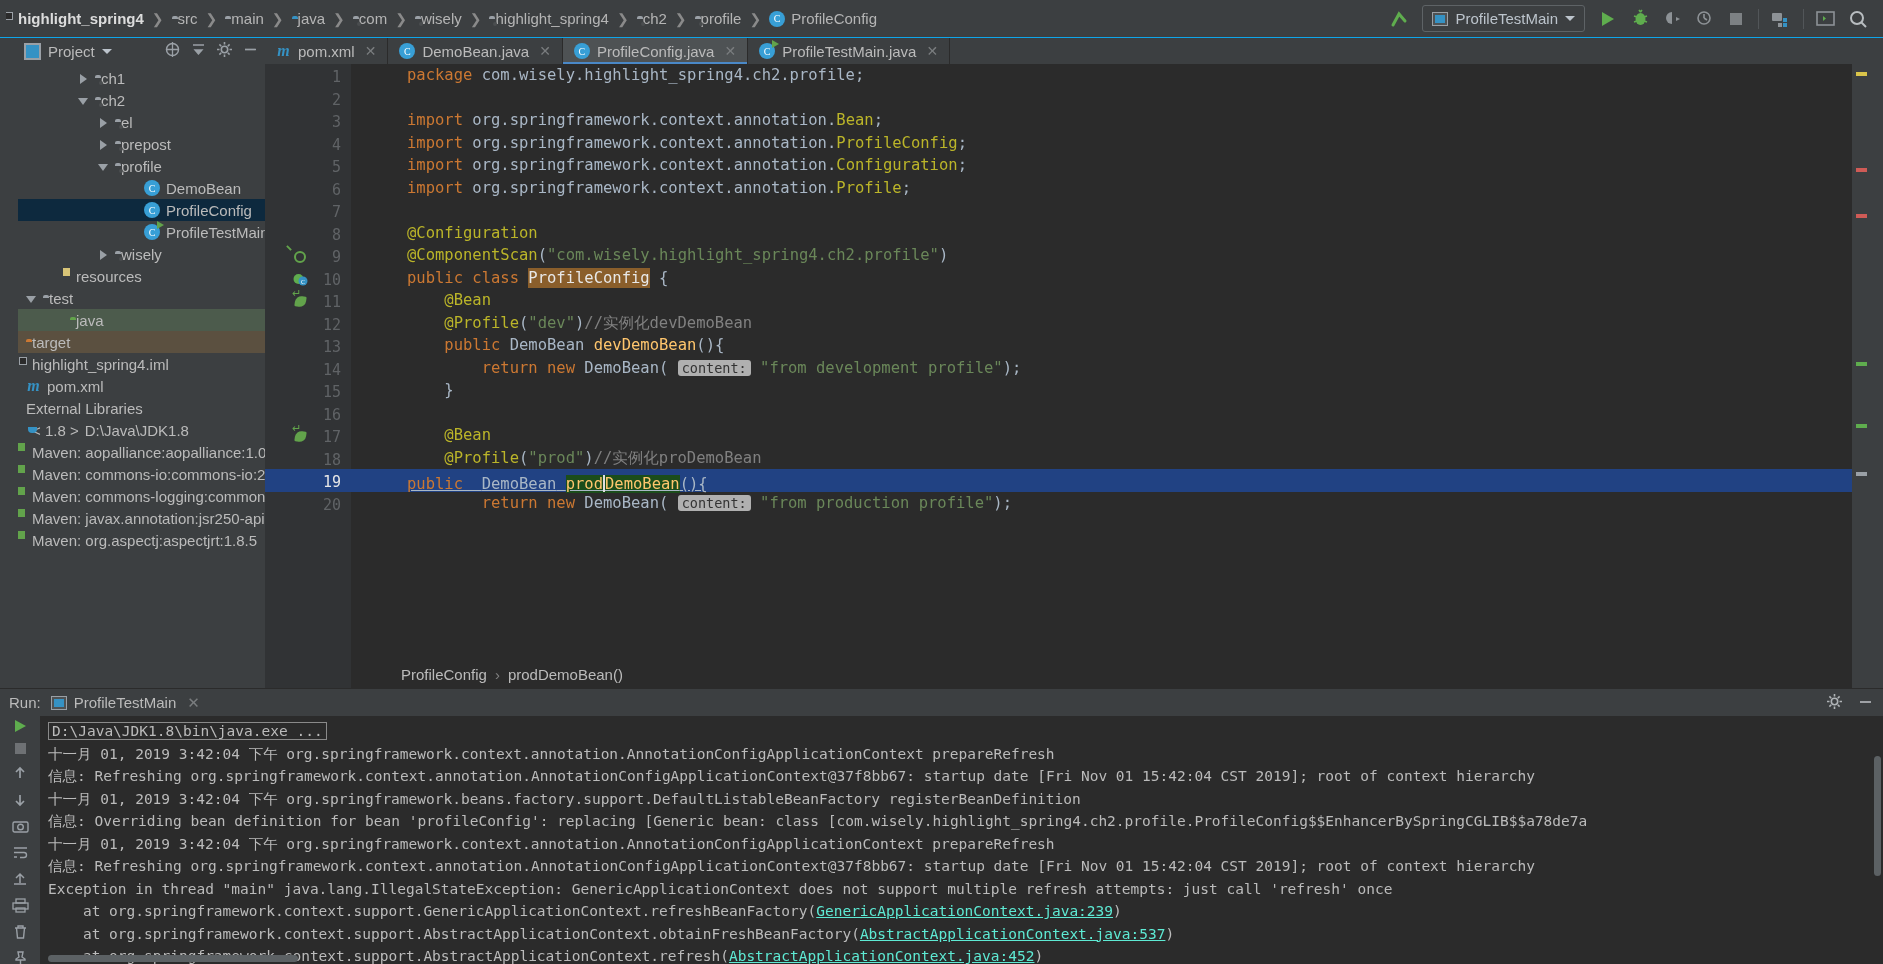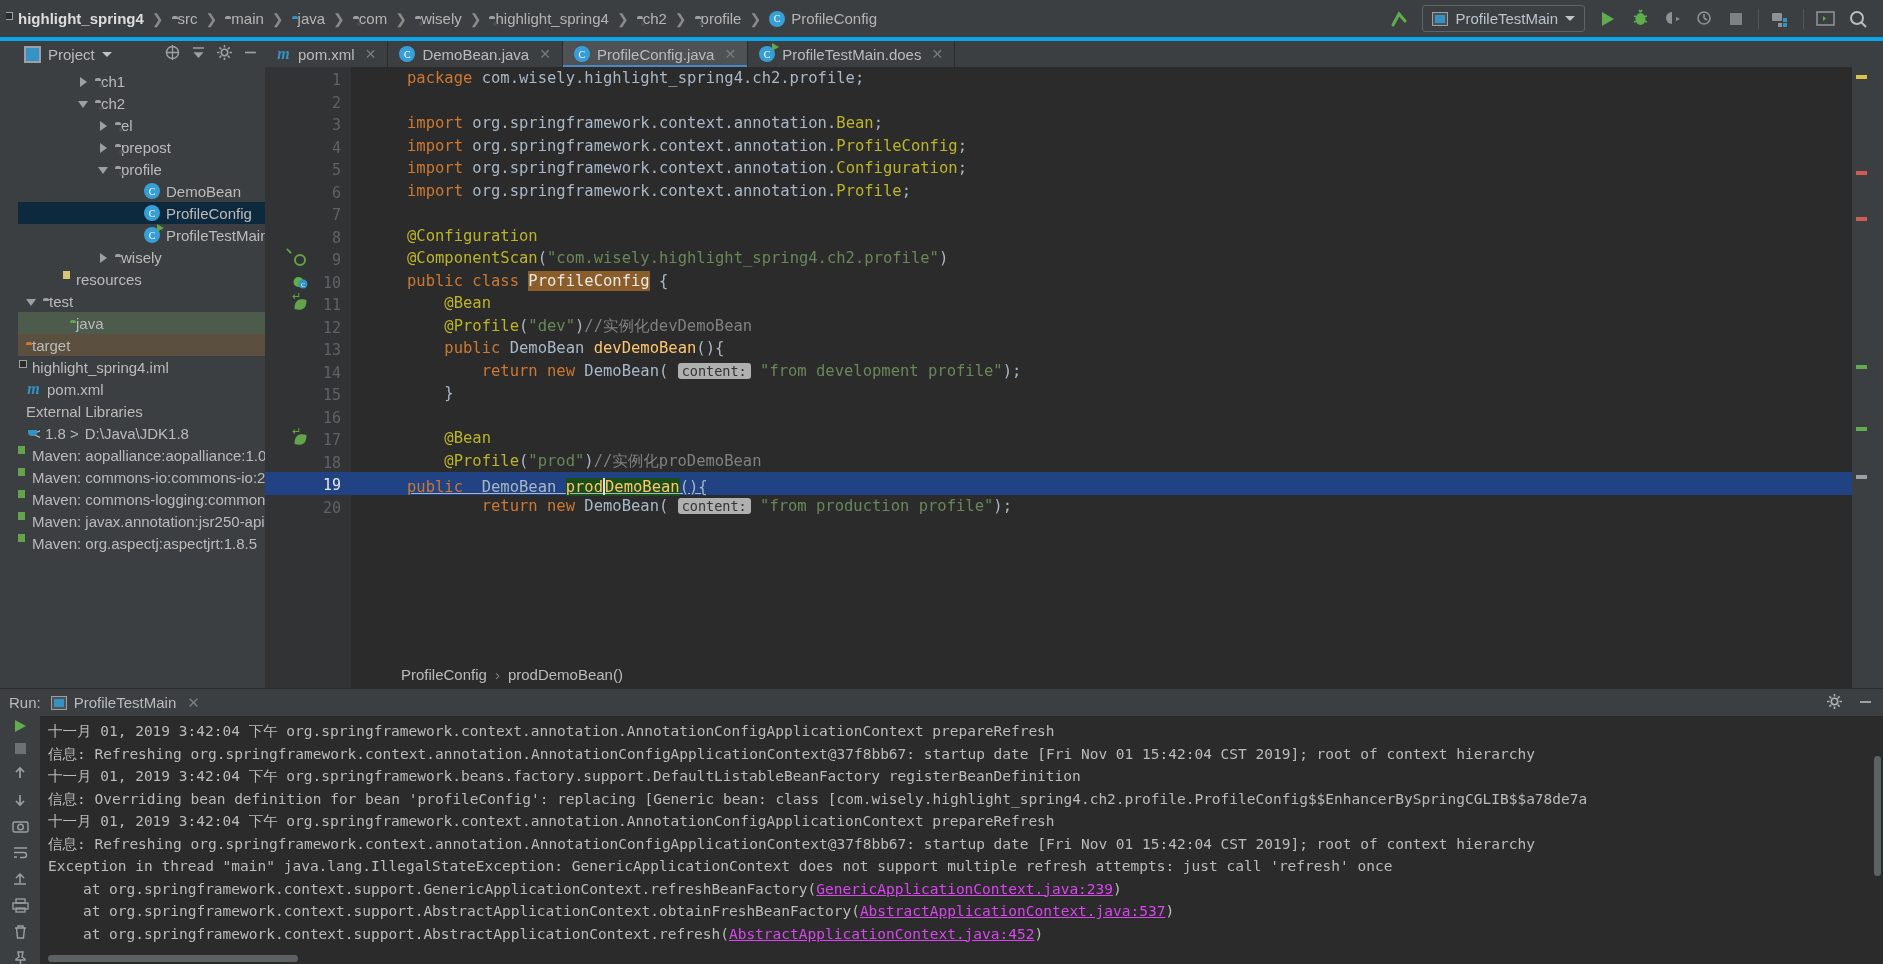--- a/index.html
+++ b/index.html
@@ -7,7 +7,7 @@
   .app{position:relative;width:1883px;height:964px;background:#3c3f41;display:flex;flex-direction:column;}
 
   
-  .navbar{height:37px;background:#3c3f41;display:flex;align-items:center;padding:0 6px;flex:0 0 37px;border-bottom:4px solid #0ea5e9;}
+  .navbar{height:37px;background:#3c3f41;display:flex;align-items:center;padding:0 6px;flex:0 0 37px;border-bottom:1px solid #0ea5e9;}
   .crumbs{display:flex;align-items:center;gap:0;flex:1;min-width:0;overflow:hidden;}
   .crumb{display:flex;align-items:center;gap:6px;padding:2px 6px;white-space:nowrap;color:#b5b5b5;font-size:15px;}
   .crumb.root{font-weight:bold;color:#dcdcdc;}

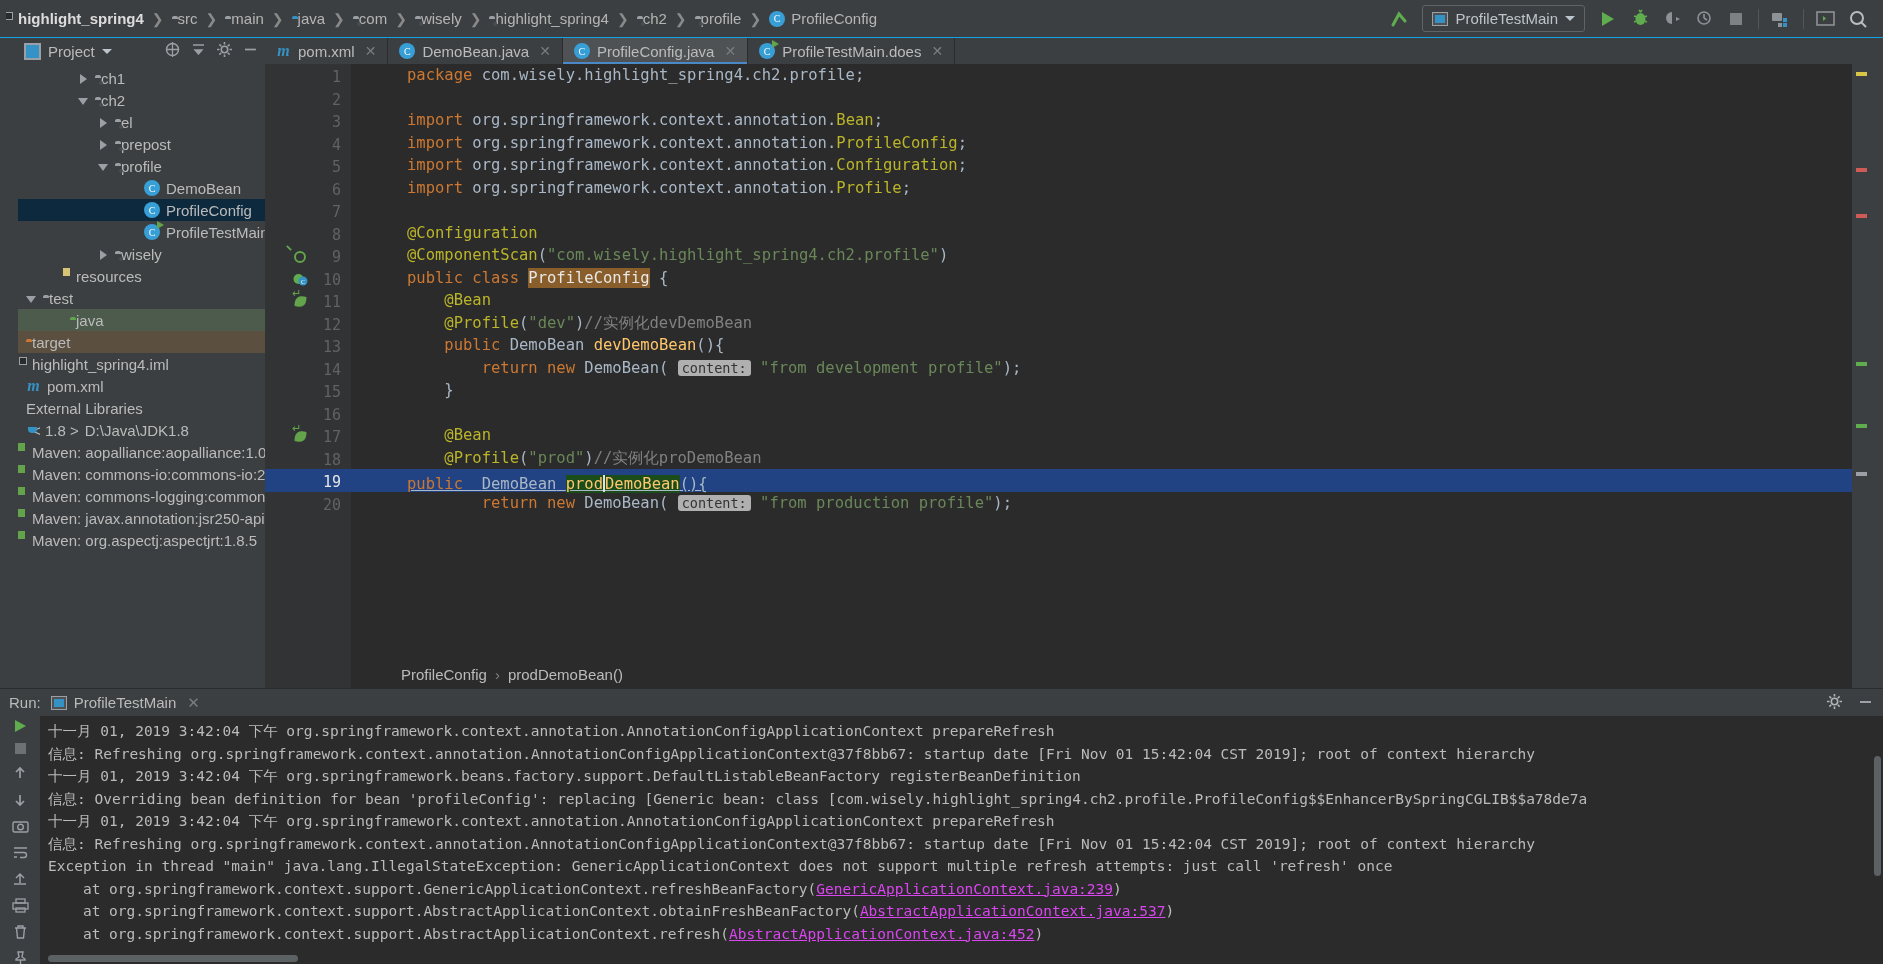--- a/index.html
+++ b/index.html
@@ -433,7 +433,7 @@
           <span class="ico">
               <span class="cls run">C</span>
             </span>
-          <span>ProfileTestMain.does</span>
+          <span>ProfileTestMain.java</span>
           <span class="x">✕</span>
         </div>
       </div>

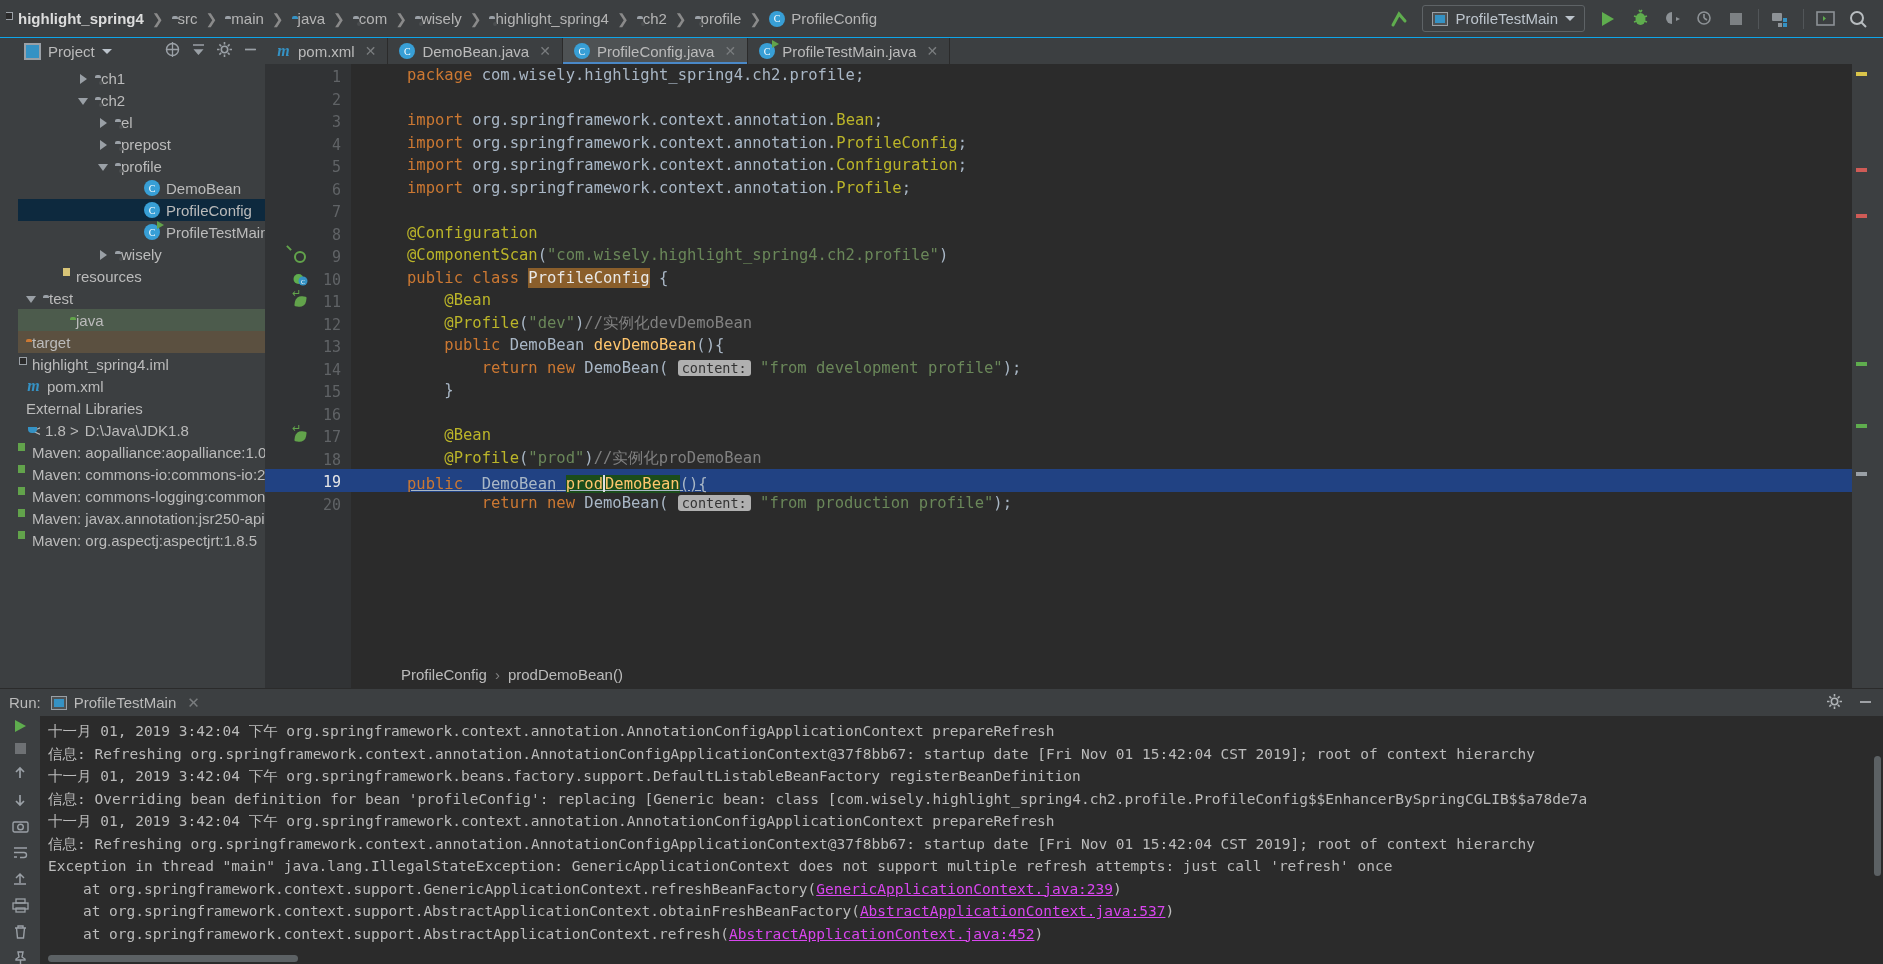--- a/index.html
+++ b/index.html
@@ -605,6 +605,7 @@
       </div>
 
       <div class="console">
+        <pre class="log"><span class="cmdbox">D:\Java\JDK1.8\bin\java.exe ...</span></pre>
         <pre class="log red">十一月 01, 2019 3:42:04 下午 org.springframework.context.annotation.AnnotationConfigApplicationContext prepareRefresh</pre>
         <pre class="log red">信息: Refreshing org.springframework.context.annotation.AnnotationConfigApplicationContext@37f8bb67: startup date [Fri Nov 01 15:42:04 CST 2019]; root of context hierarchy</pre>
         <pre class="log red">十一月 01, 2019 3:42:04 下午 org.springframework.beans.factory.support.DefaultListableBeanFactory registerBeanDefinition</pre>

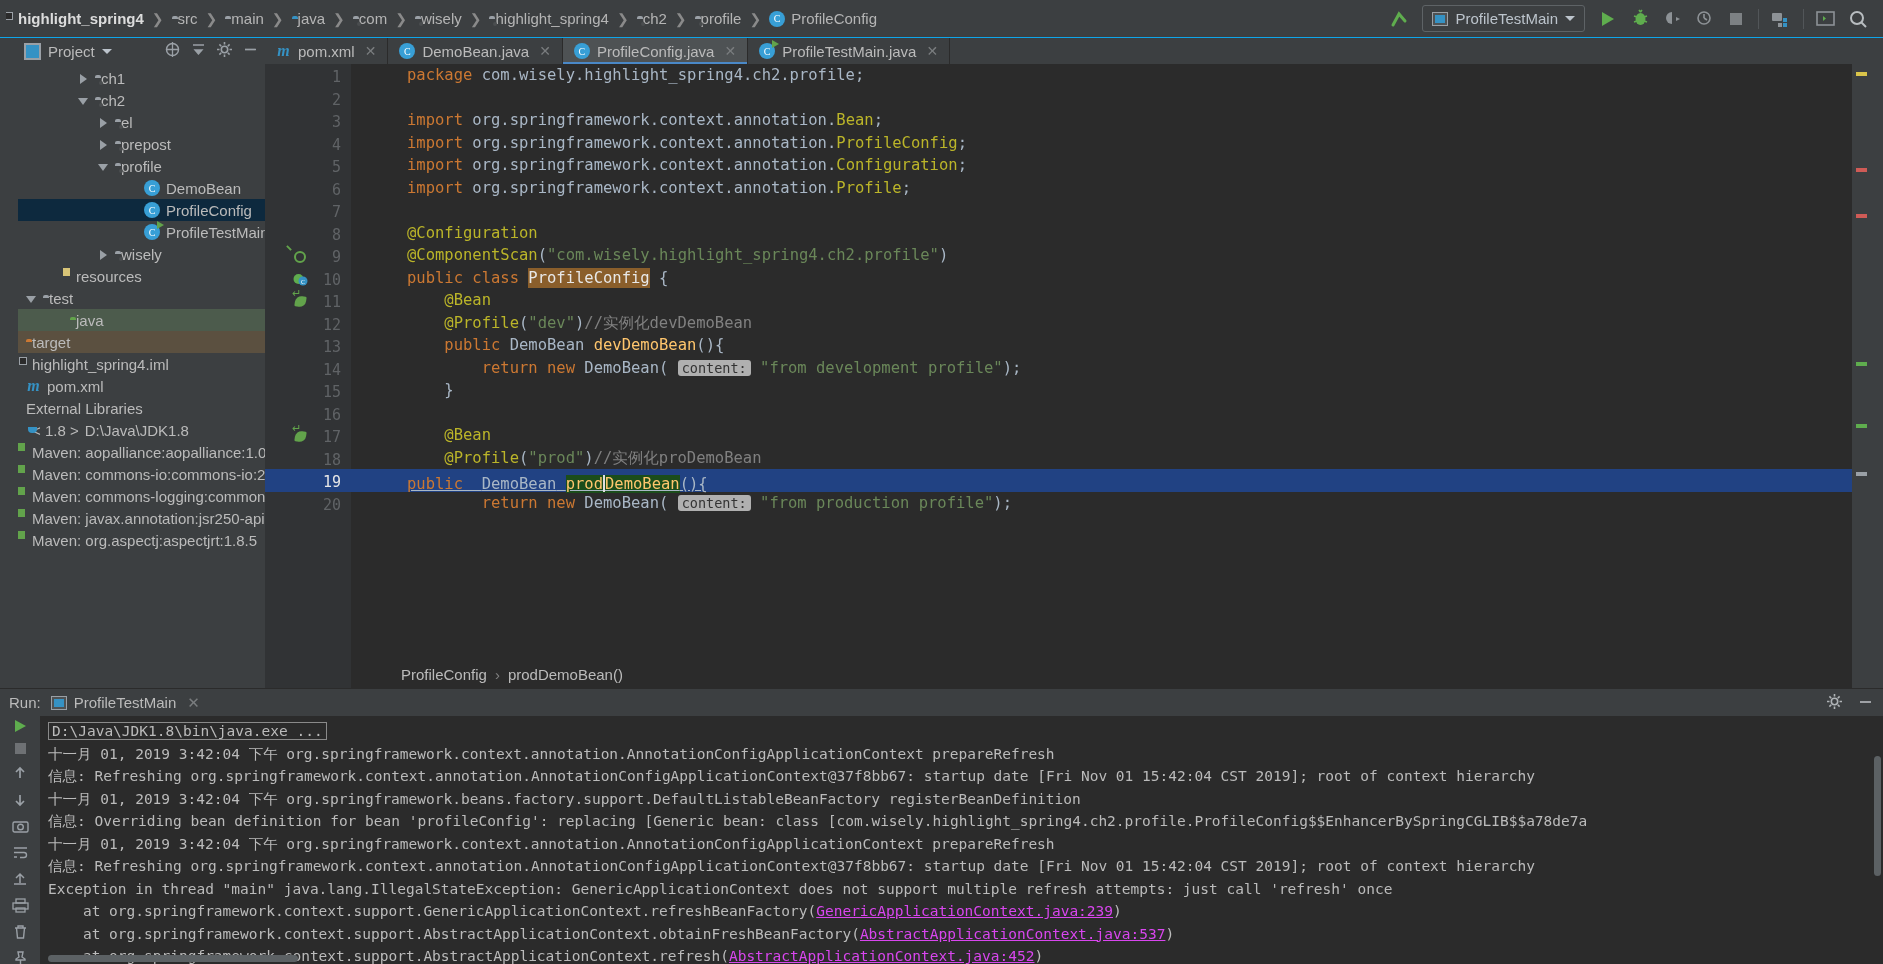--- a/index.html
+++ b/index.html
@@ -113,7 +113,7 @@
   pre.log{margin:0;font-family:"DejaVu Sans Mono","Liberation Mono",monospace;font-size:14.5px;line-height:22.5px;color:#bbbbbb;white-space:pre;}
   .cmdbox{border:1px solid #8a8a8a;padding:0 3px;color:#bbbbbb;}
   .red{color:#cf5b56;}
-  .lnk{color:#d946ef;text-decoration:underline;}
+  .lnk{color:#5eead4;text-decoration:underline;}
   .hscroll{position:absolute;left:8px;bottom:2px;height:7px;width:250px;background:#5c6164;border-radius:4px;}
   .vscroll{position:absolute;right:2px;top:40px;width:7px;height:120px;background:#5c6164;border-radius:4px;}
   .rightstrip{width:14px;flex:0 0 14px;background:#3c3f41;}

